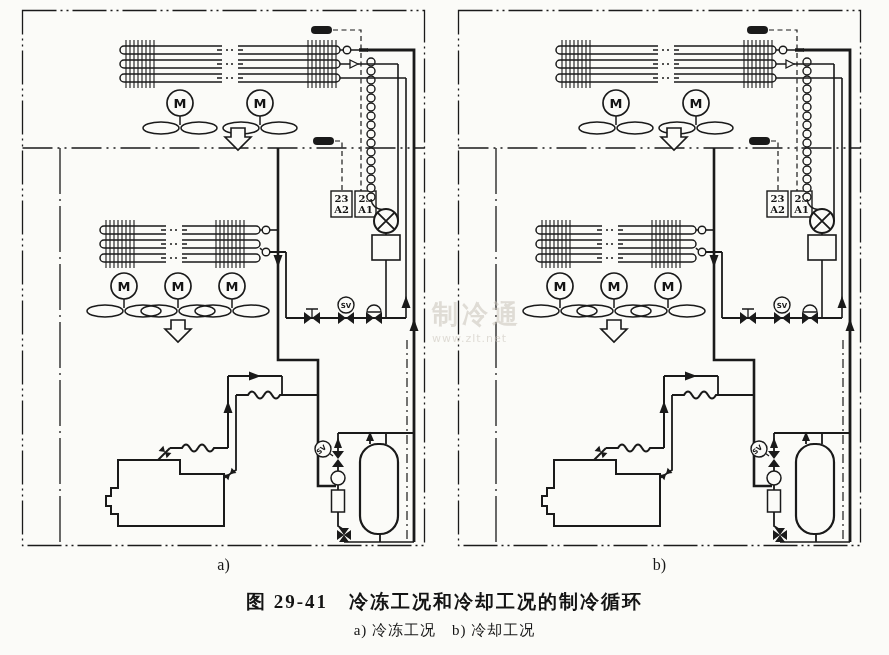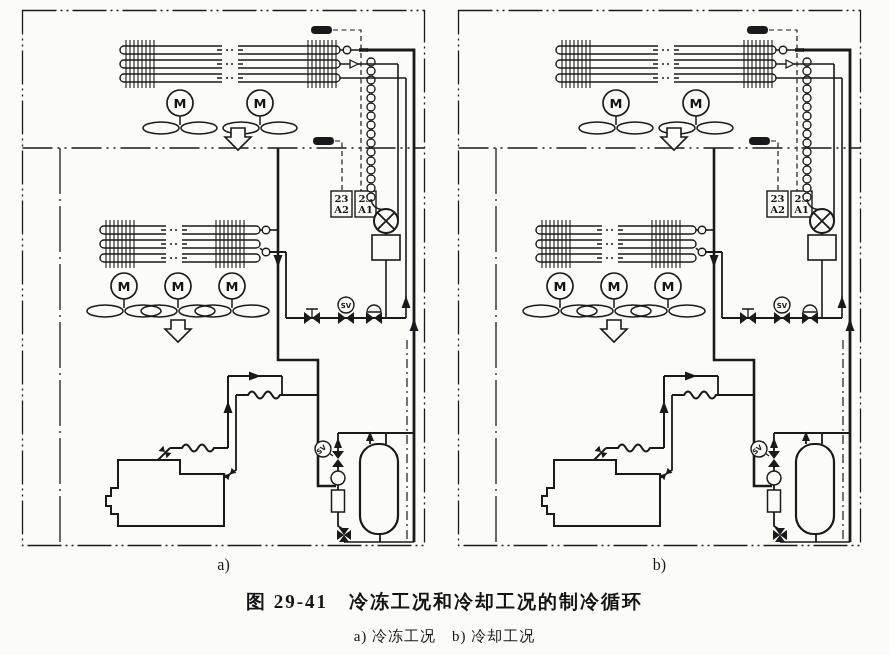--- a/index.html
+++ b/index.html
@@ -263,6 +263,10 @@
   <div class="panel-label" style="left:20px">a)</div>
   <div class="panel-label" style="left:456px">b)</div>
 
+  <div class="watermark">
+    <div class="wm1">制冷通</div>
+    <div class="wm2">www.zlt.net</div>
+  </div>
 
   <div class="caption">
     <div class="cap-title">图 29-41　冷冻工况和冷却工况的制冷循环</div>

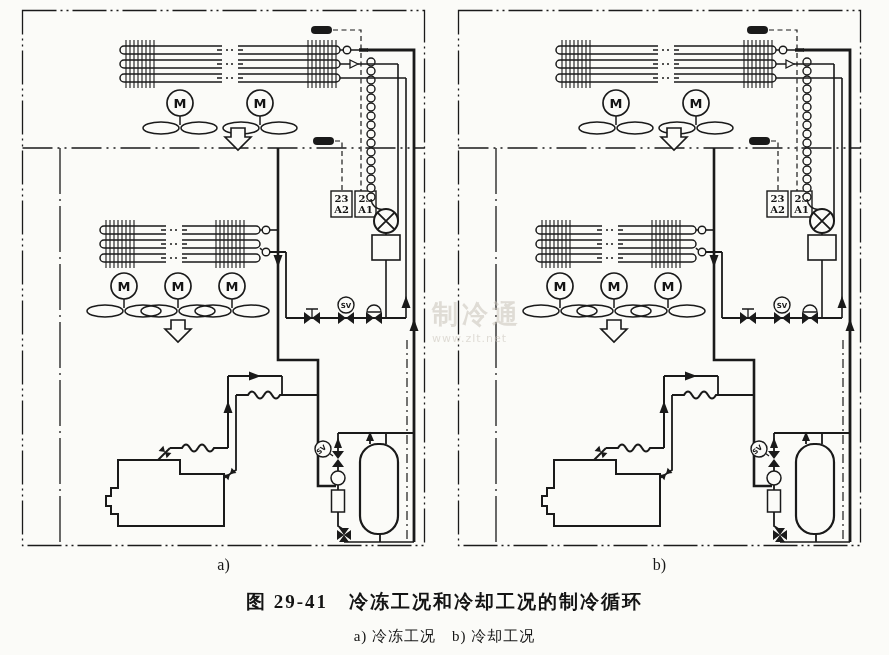--- a/index.html
+++ b/index.html
@@ -11,7 +11,7 @@
                font:16px "Liberation Serif",serif;color:#181818;}
   .caption{position:absolute;top:589px;left:0;width:100%;text-align:center;color:#141414;}
   .cap-title{font:bold 19px "Liberation Serif",serif;letter-spacing:2px;}
-  .cap-sub{margin-top:12px;font:15px "Liberation Serif",serif;letter-spacing:1px;text-align:center;}
+  .cap-sub{margin-top:6px;font:15px "Liberation Serif",serif;letter-spacing:1px;text-align:center;}
   .watermark{position:absolute;left:432px;top:297px;opacity:.55;color:#c9c3ba;
              text-align:left;pointer-events:none;}
   .wm1{font:bold 26px "DejaVu Sans",sans-serif;letter-spacing:4px;}

